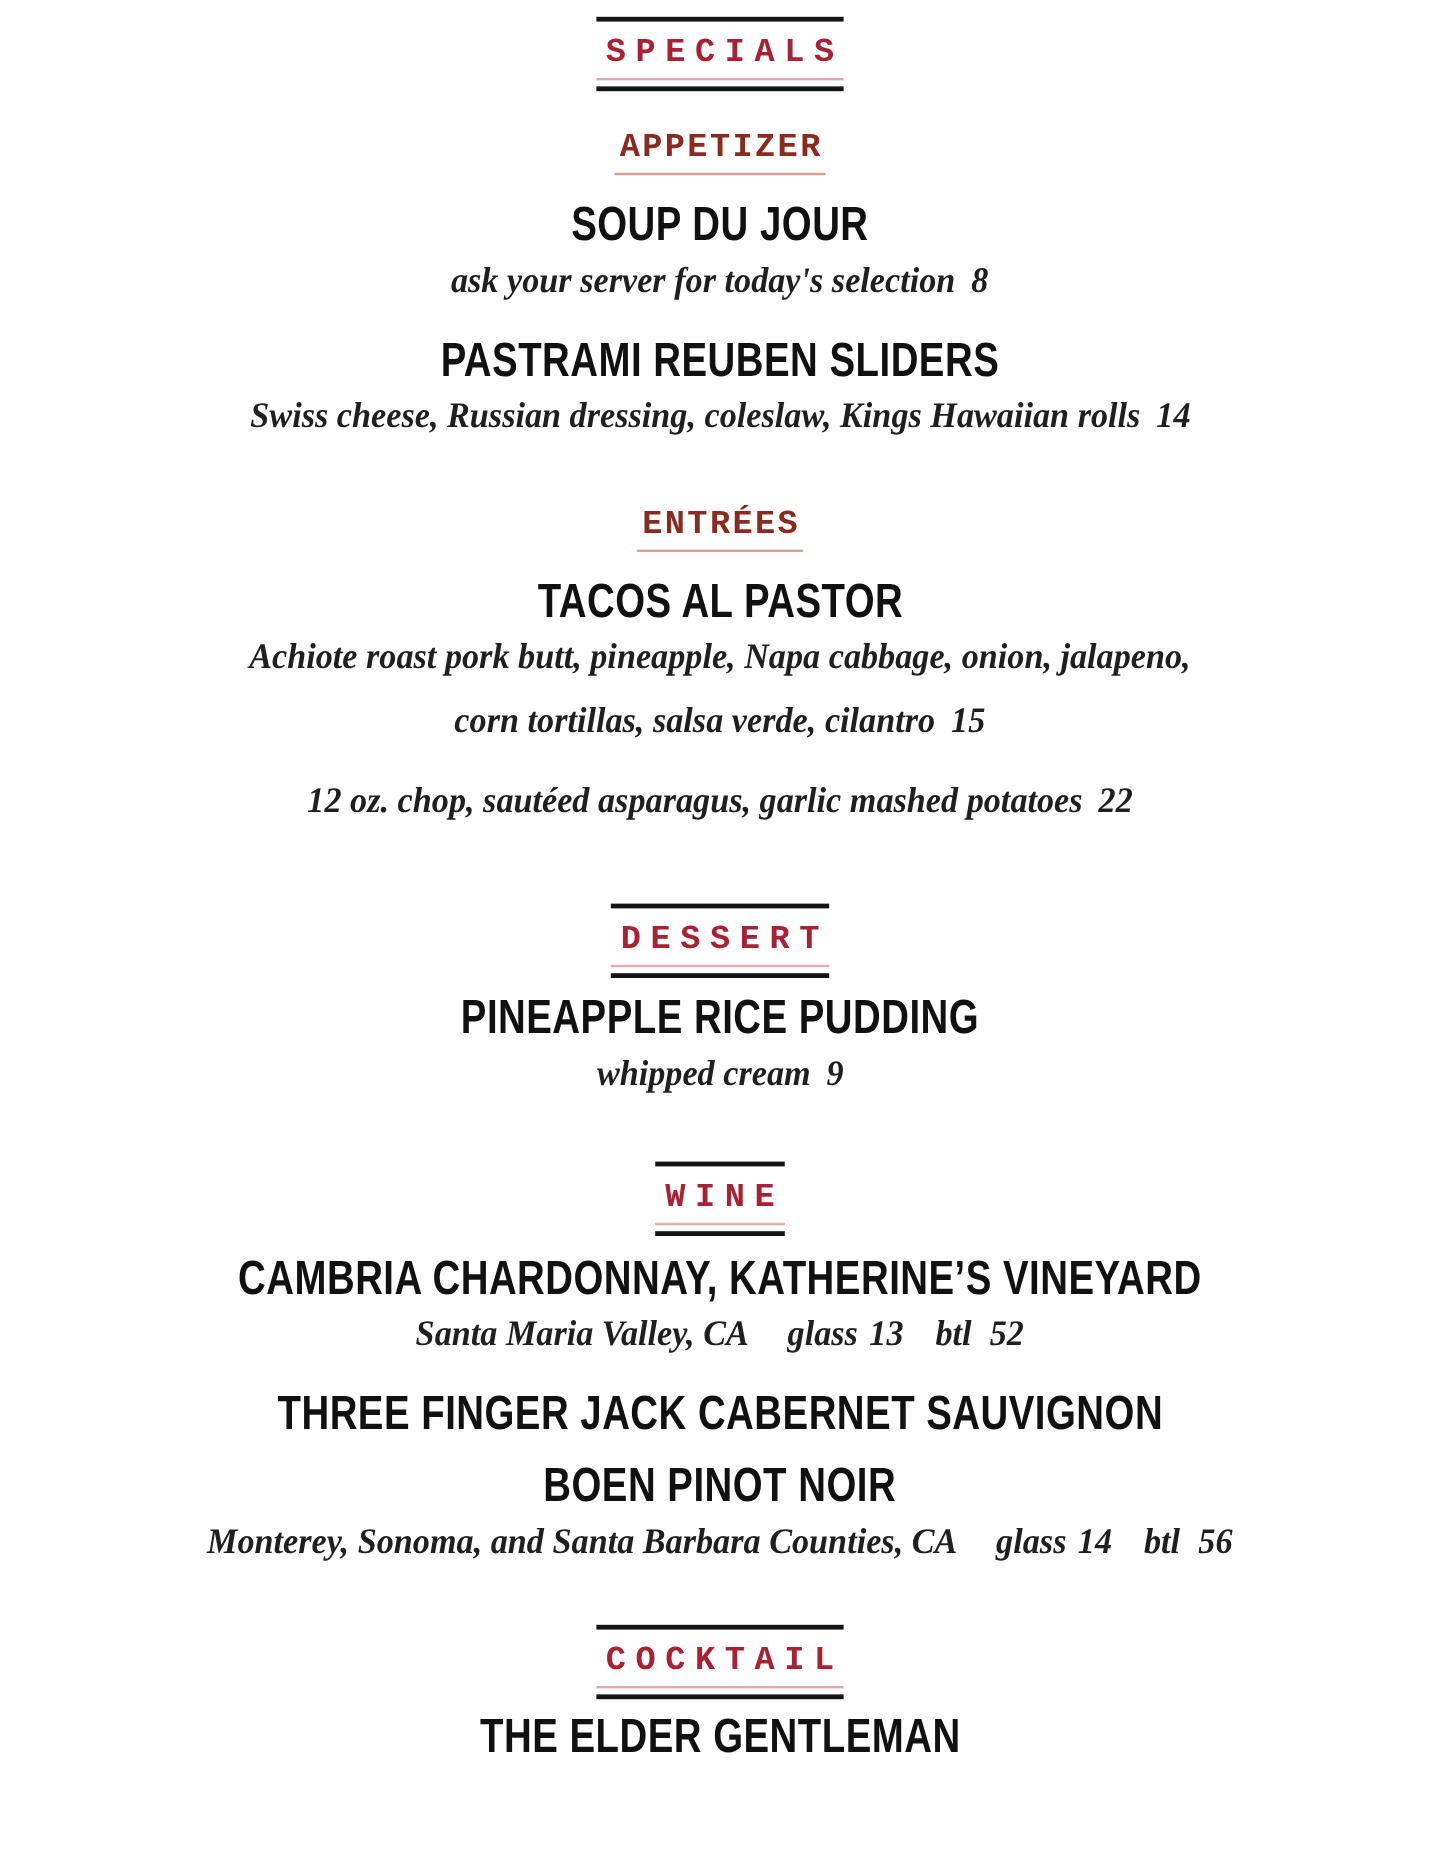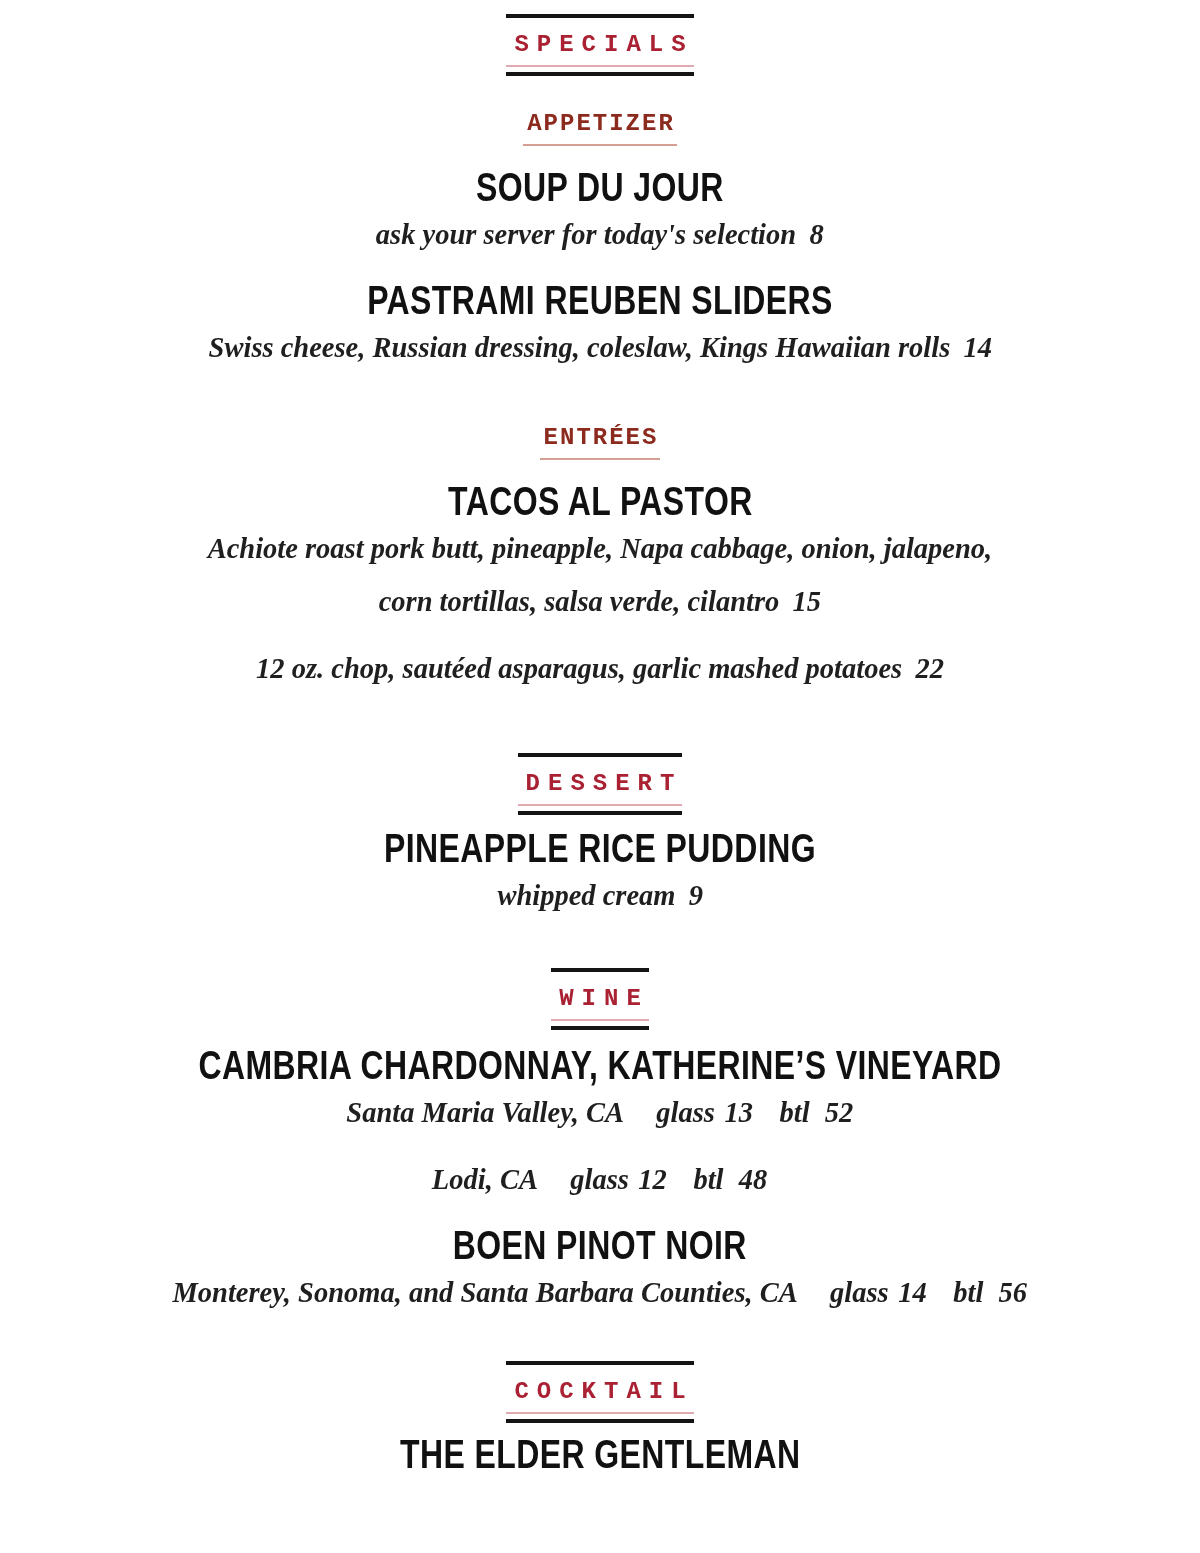--- a/index.html
+++ b/index.html
@@ -26,7 +26,7 @@
   .stamp{
     font-family:"Liberation Mono","DejaVu Sans Mono",monospace;
     font-weight:700;
-    font-size:24px;
+    font-size:28px;
     line-height:36px;
   }
   .ruled-header{margin:0;}

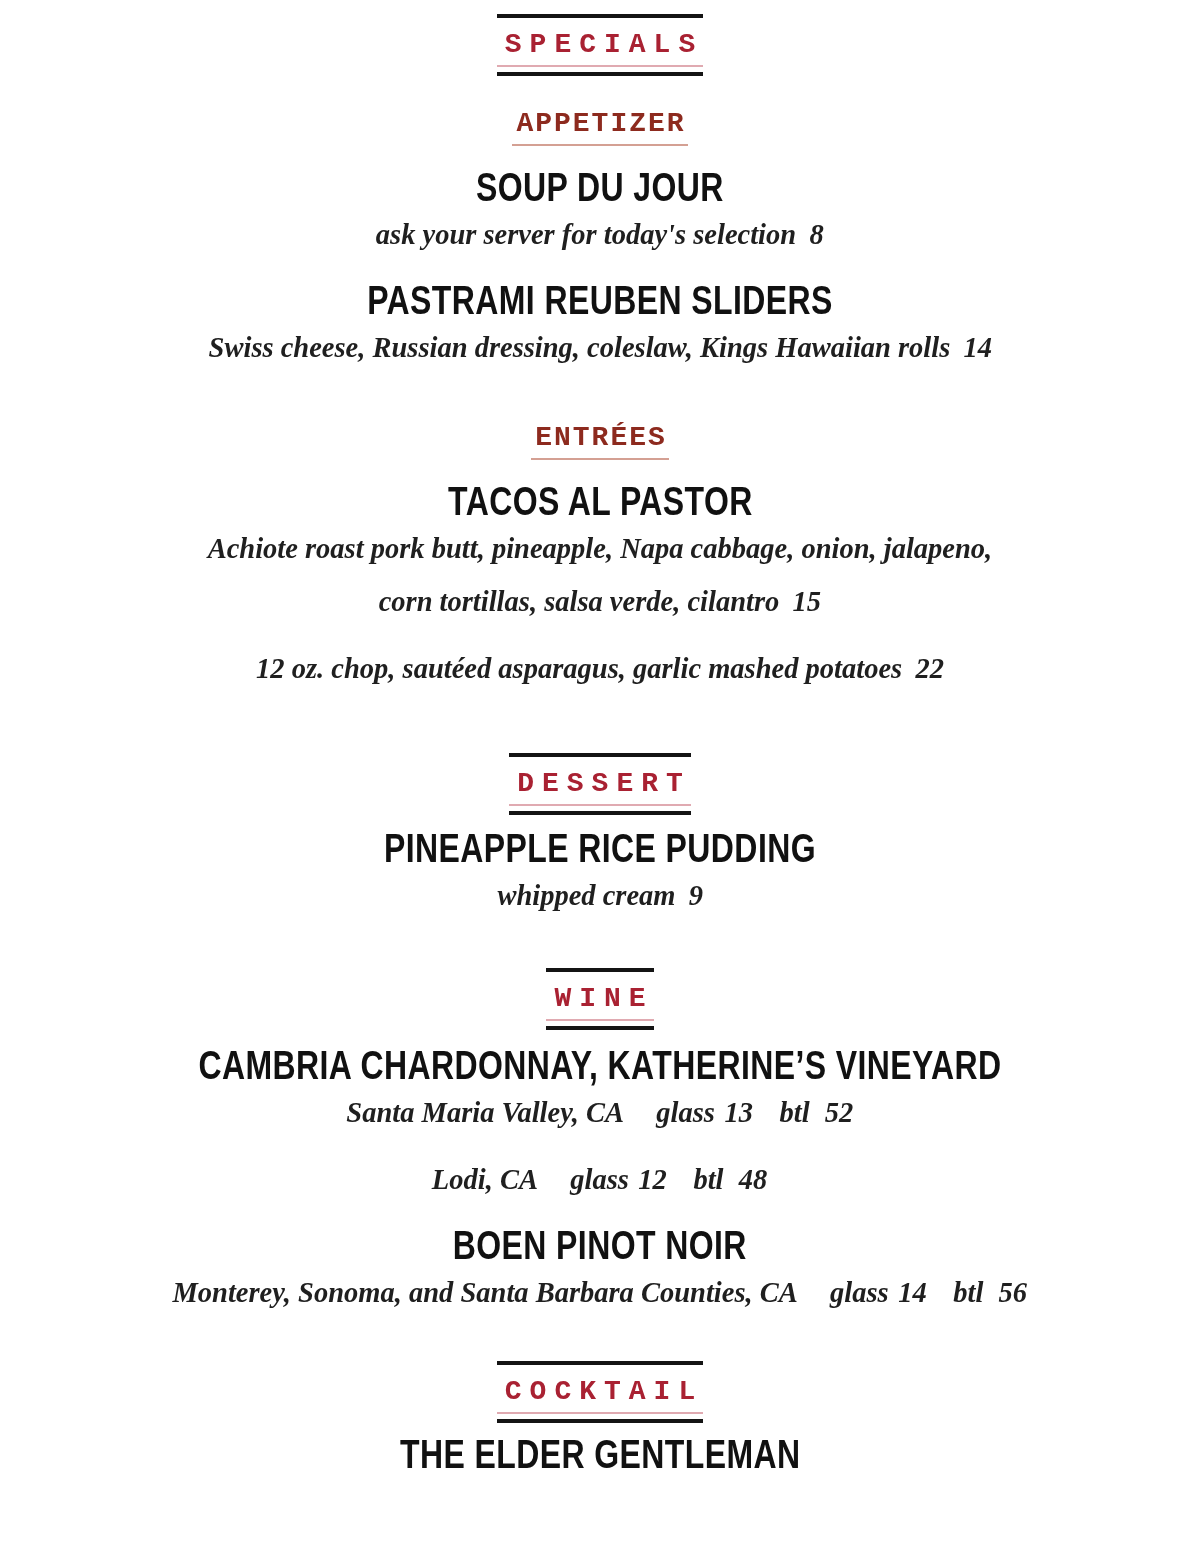--- a/index.html
+++ b/index.html
@@ -178,6 +178,7 @@
   </div>
 
   <div class="menu-item">
+    <div><span class="item-name">THREE FINGER JACK CABERNET SAUVIGNON</span></div>
     <div class="item-desc">
       <span class="desc-inner"><span>Lodi, CA</span><span class="seg-glass-label">glass</span><span class="seg-glass-price">12</span><span class="seg-btl-label">btl</span><span class="seg-btl-price">48</span></span>
     </div>

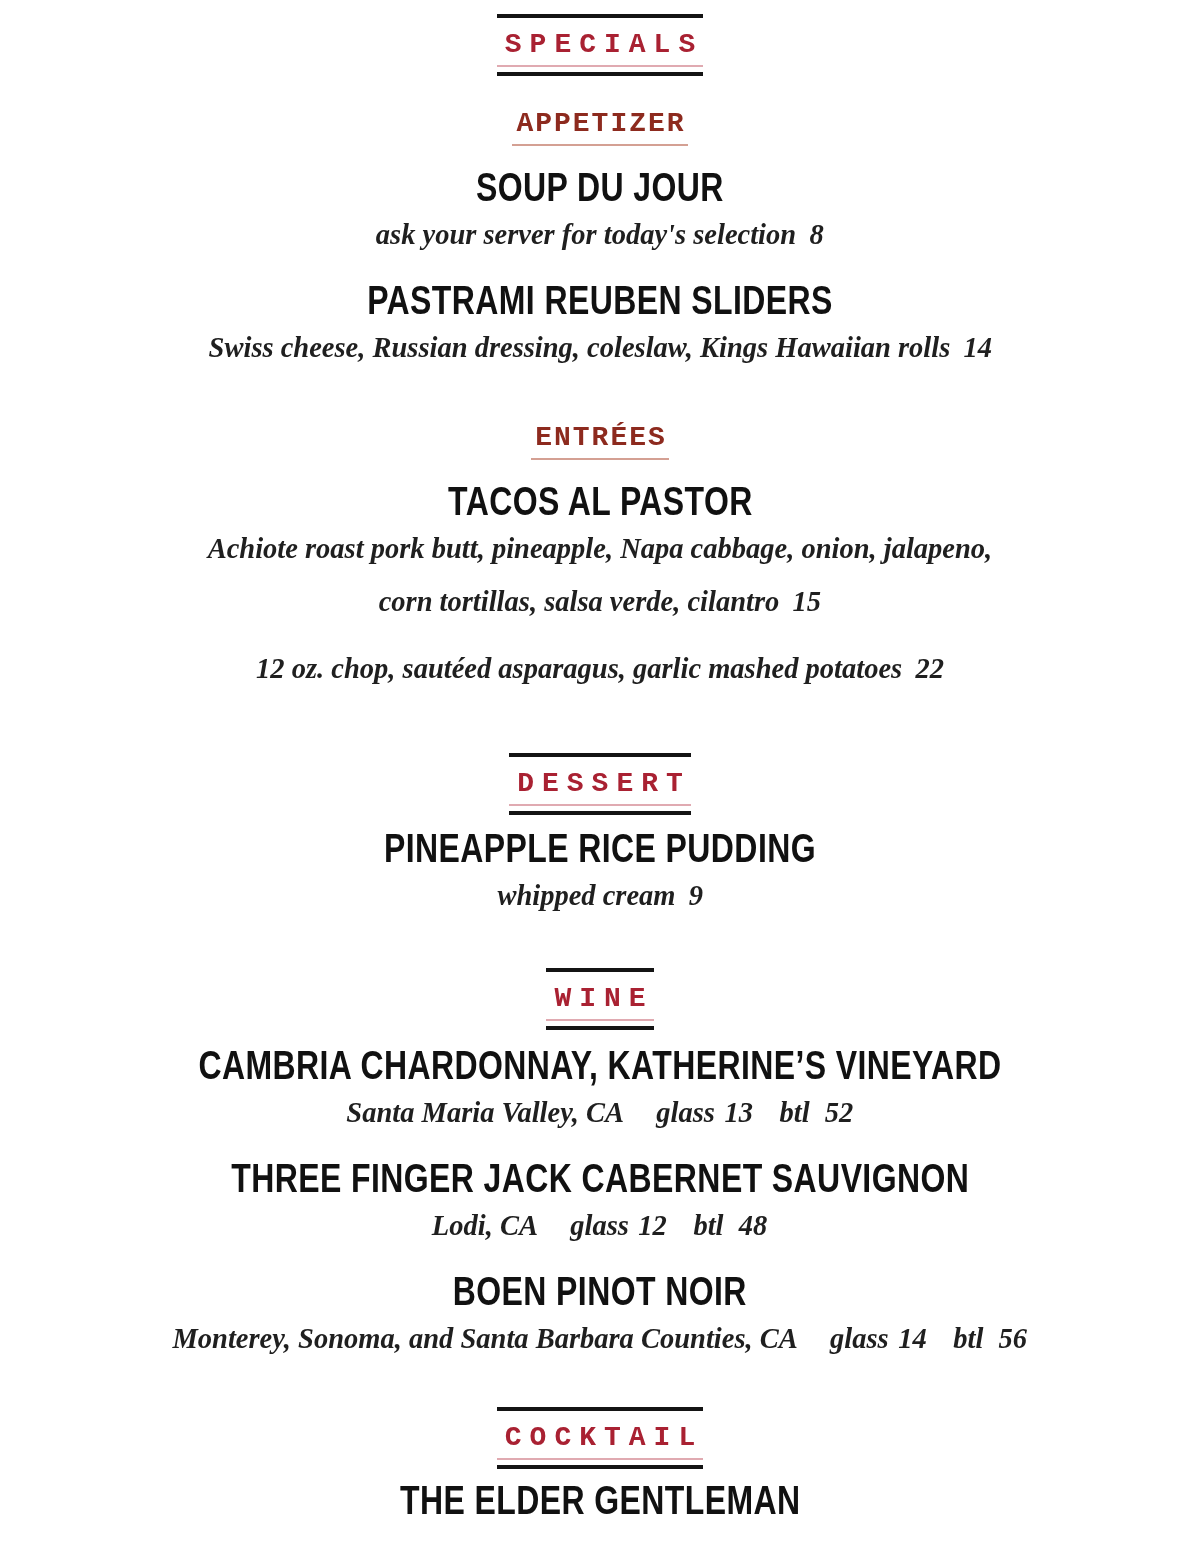--- a/index.html
+++ b/index.html
@@ -179,9 +179,6 @@
 
   <div class="menu-item">
     <div><span class="item-name">THREE FINGER JACK CABERNET SAUVIGNON</span></div>
-    <div class="item-desc">
-      <span class="desc-inner"><span>Lodi, CA</span><span class="seg-glass-label">glass</span><span class="seg-glass-price">12</span><span class="seg-btl-label">btl</span><span class="seg-btl-price">48</span></span>
-    </div>
   </div>
 
   <div class="menu-item">

